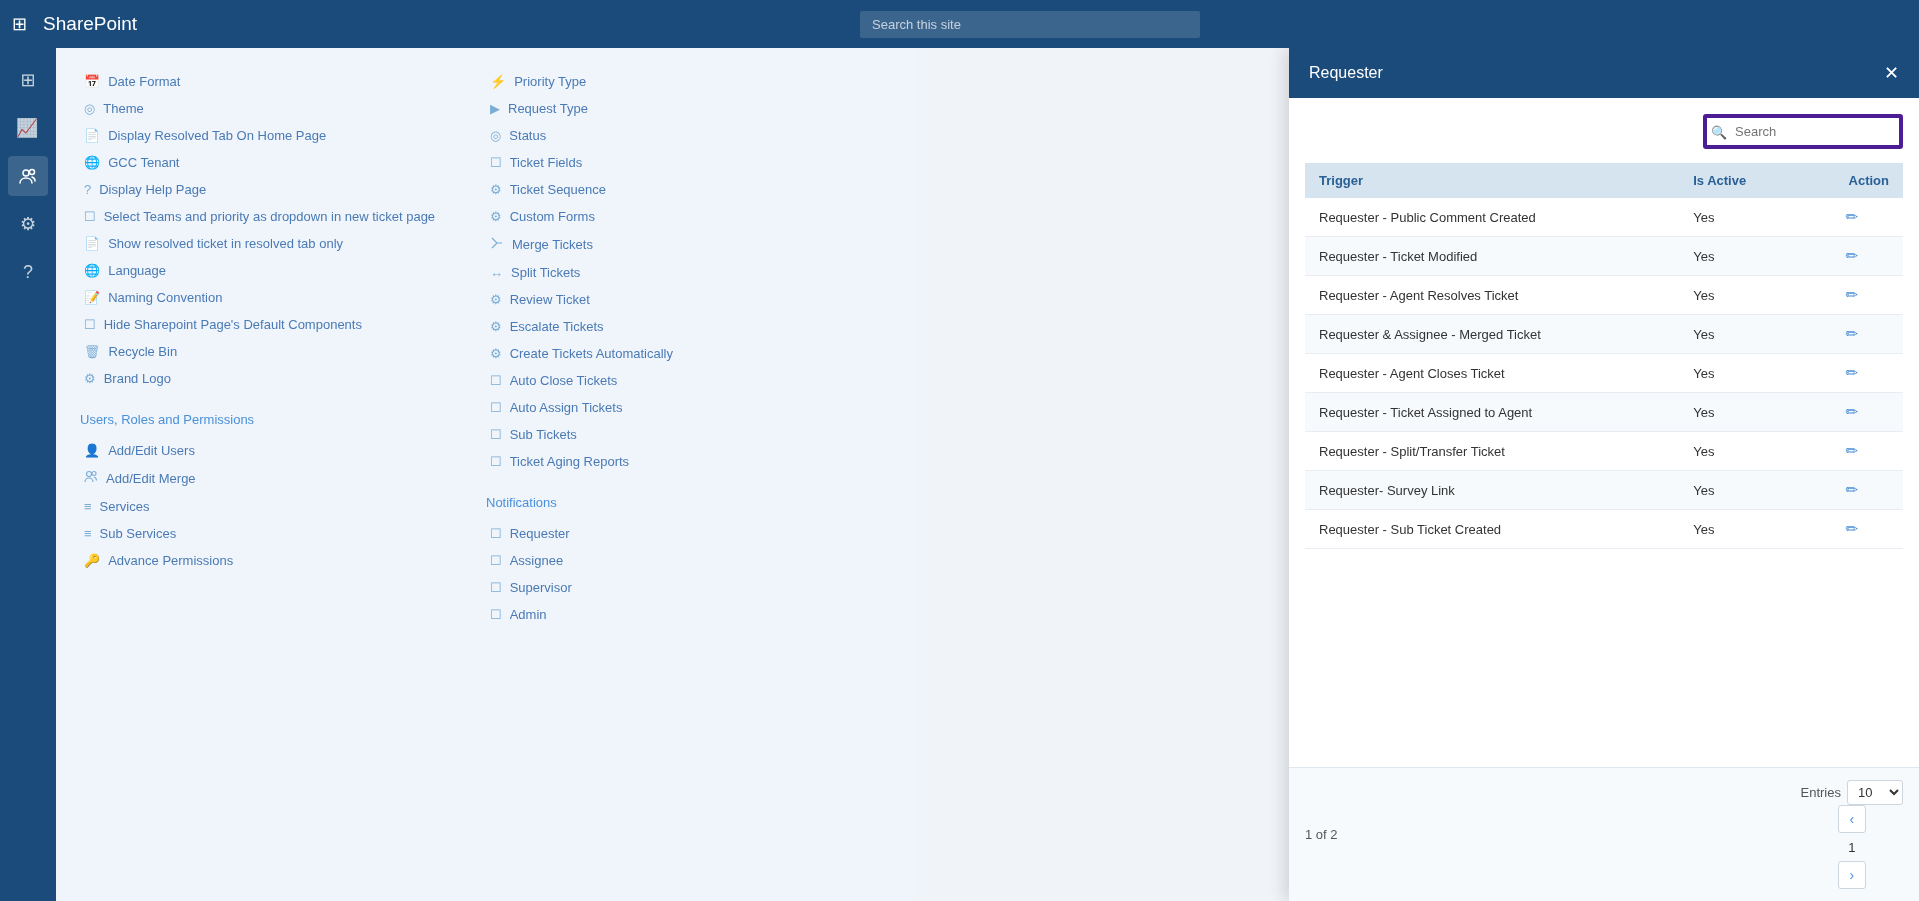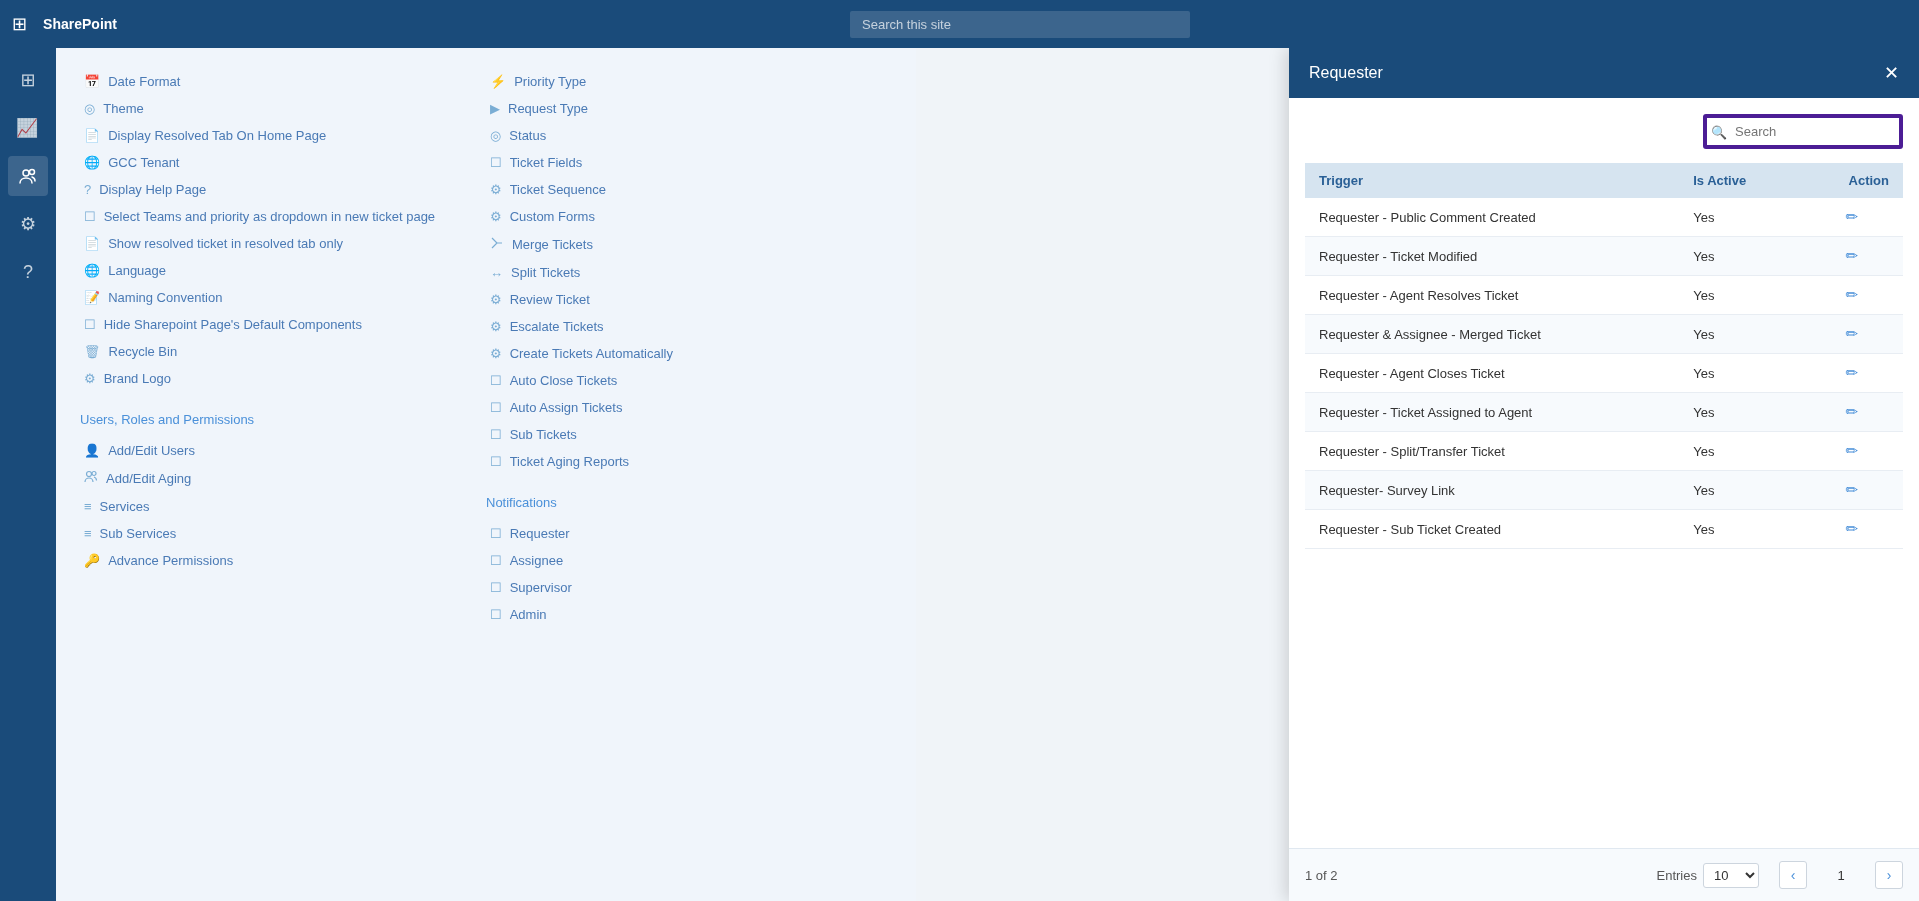--- a/index.html
+++ b/index.html
@@ -18,7 +18,7 @@
       z-index: 100;
     }
     .topbar-grid-icon { color: #fff; font-size: 18px; cursor: pointer; }
-    .topbar-logo { color: #fff; font-weight: 700; font-size: 14px; }
+    .topbar-logo { color: #fff; font-weight: 400; font-size: 19px; }
     .topbar-search {
       margin-left: auto;
       margin-right: auto;

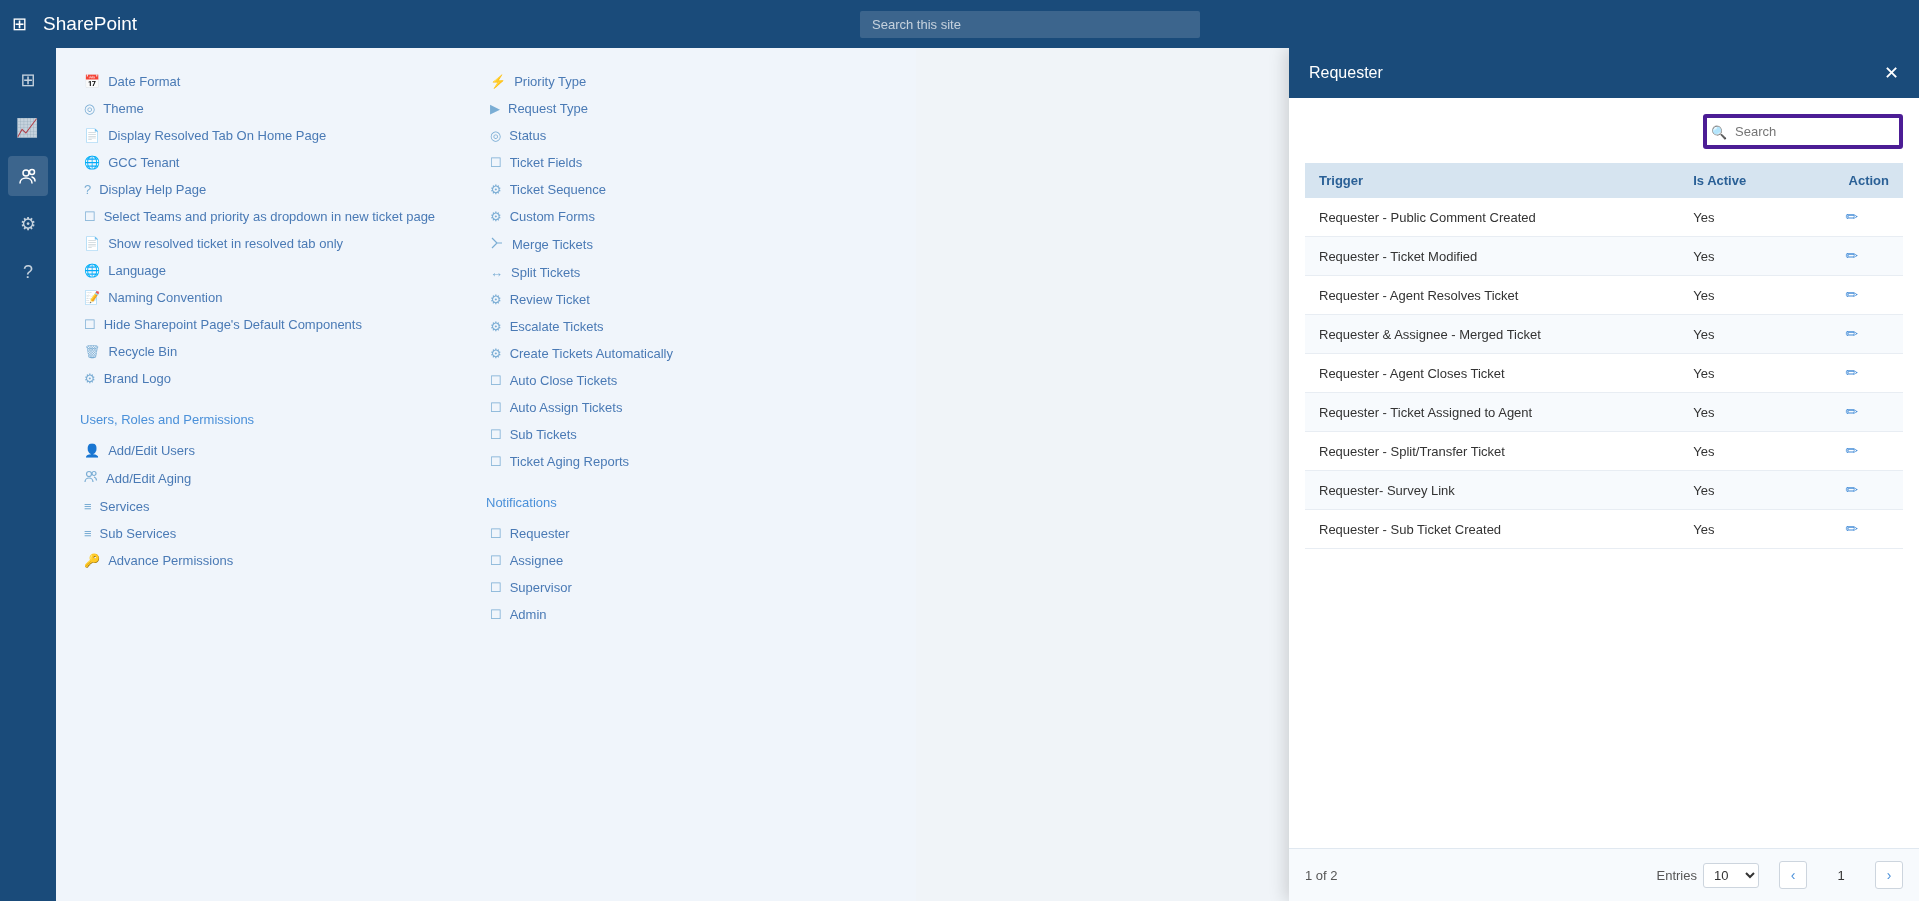--- a/index.html
+++ b/index.html
@@ -346,7 +346,7 @@
                 <path d="M12.5 10.5c0-1.7-1.1-3-2.5-3.5" stroke="#7aadd4" stroke-width="1.2"></path>
               </svg>
           </span>
-          <span>Add/Edit Aging</span>
+          <span>Add/Edit Merge</span>
         </div>
         <div class="settings-item">
           <span class="item-icon">≡</span>

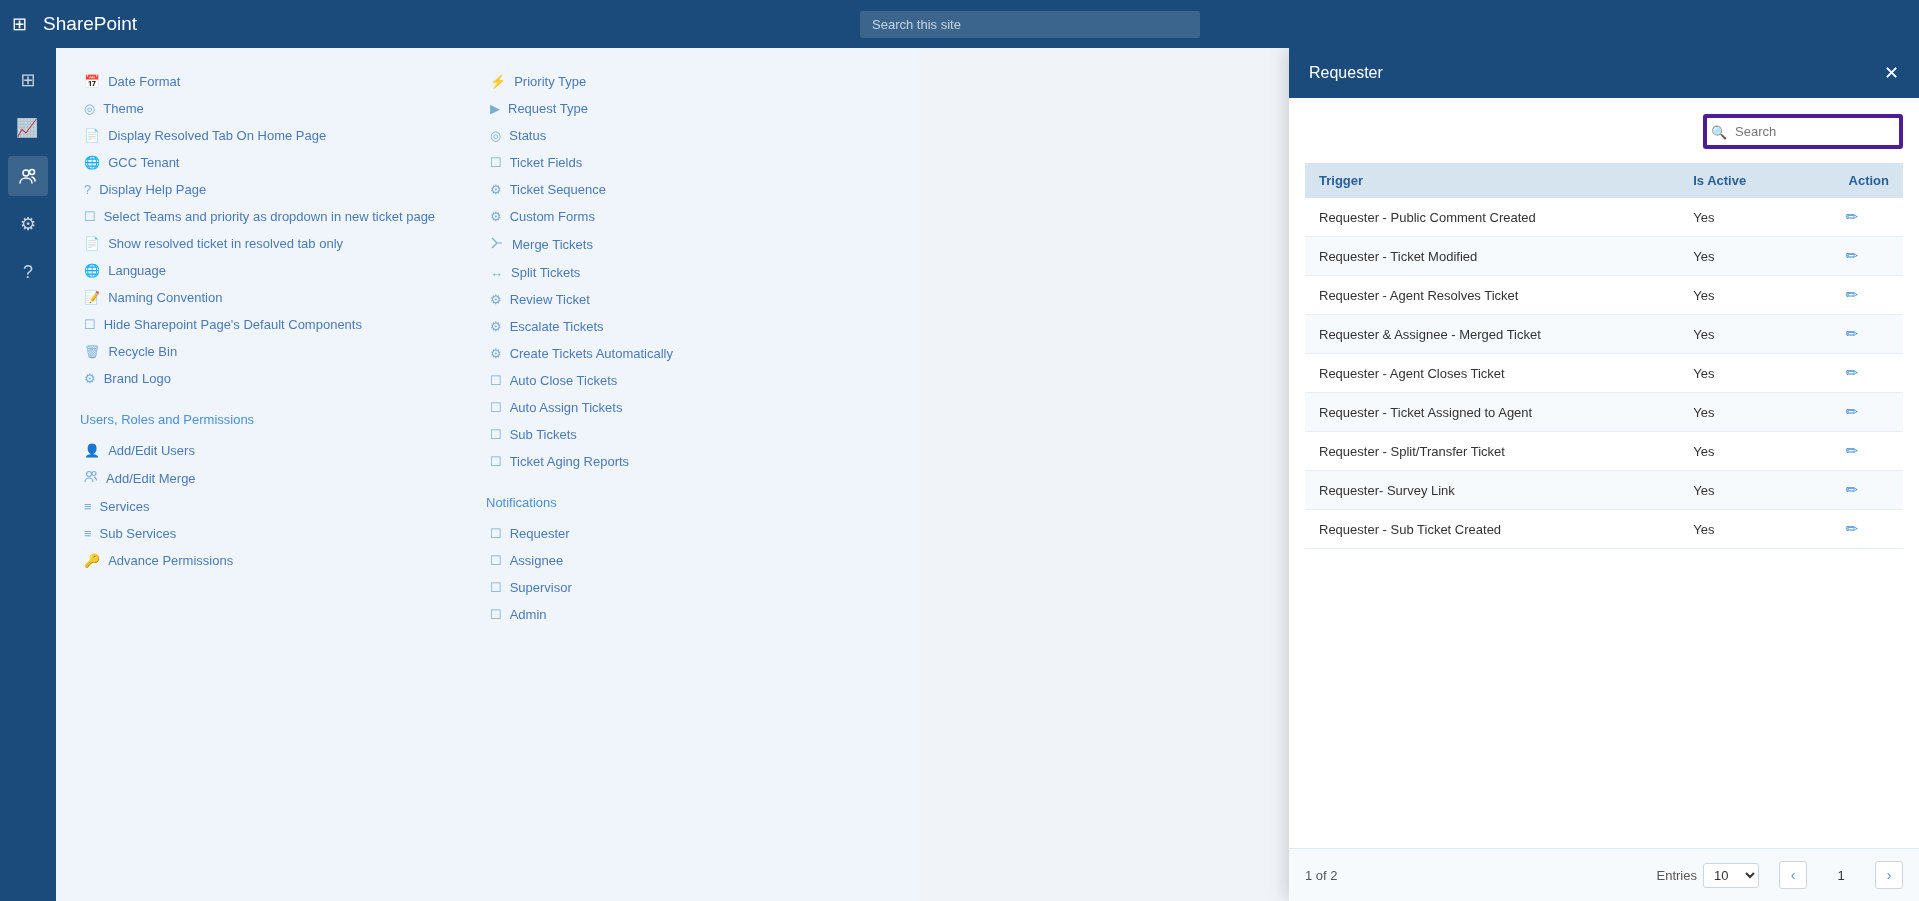--- a/index.html
+++ b/index.html
@@ -218,7 +218,7 @@
       flex-shrink: 0;
     }
     .pagination-info { flex: 1; }
-    .pagination-controls { display: flex; align-items: center; gap: 20px; }
+    .pagination-controls { display: flex; align-items: center; gap: 0; flex-direction: column; }
     .pagination-entries { display: flex; align-items: center; gap: 6px; }
     .entries-select {
       border: 1px solid #cdd5de;

